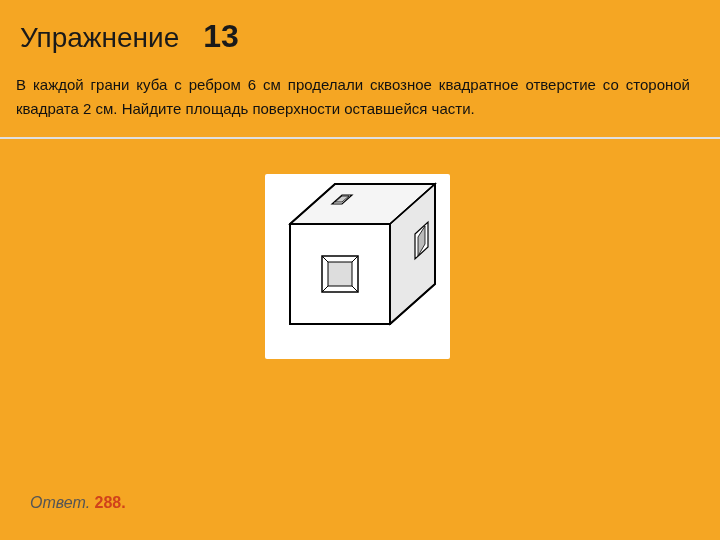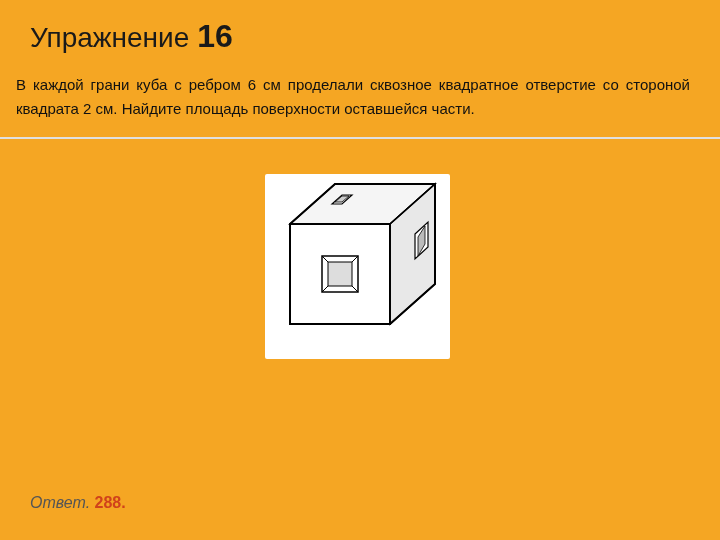--- a/index.html
+++ b/index.html
@@ -20,10 +20,10 @@
     }
 
     .title-bar {
-      padding: 18px 30px 10px 30px;
+      padding: 18px 30px 10px 20px;
       display: flex;
       align-items: baseline;
-      gap: 8px;
+      gap: 24px;
     }
 
     .title-text {

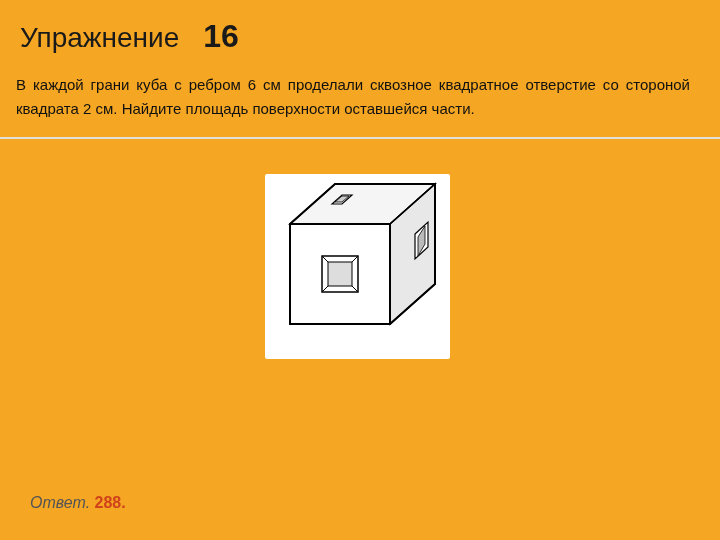--- a/index.html
+++ b/index.html
@@ -86,7 +86,7 @@
 
   <div class="title-bar">
     <span class="title-text">Упражнение</span>
-    <span class="title-number">16</span>
+    <span class="title-number">13</span>
   </div>
 
   <div class="problem-text">В каждой грани куба с ребром 6 см проделали сквозное квадратное отверстие со стороной квадрата 2 см. Найдите площадь поверхности оставшейся части.</div>

